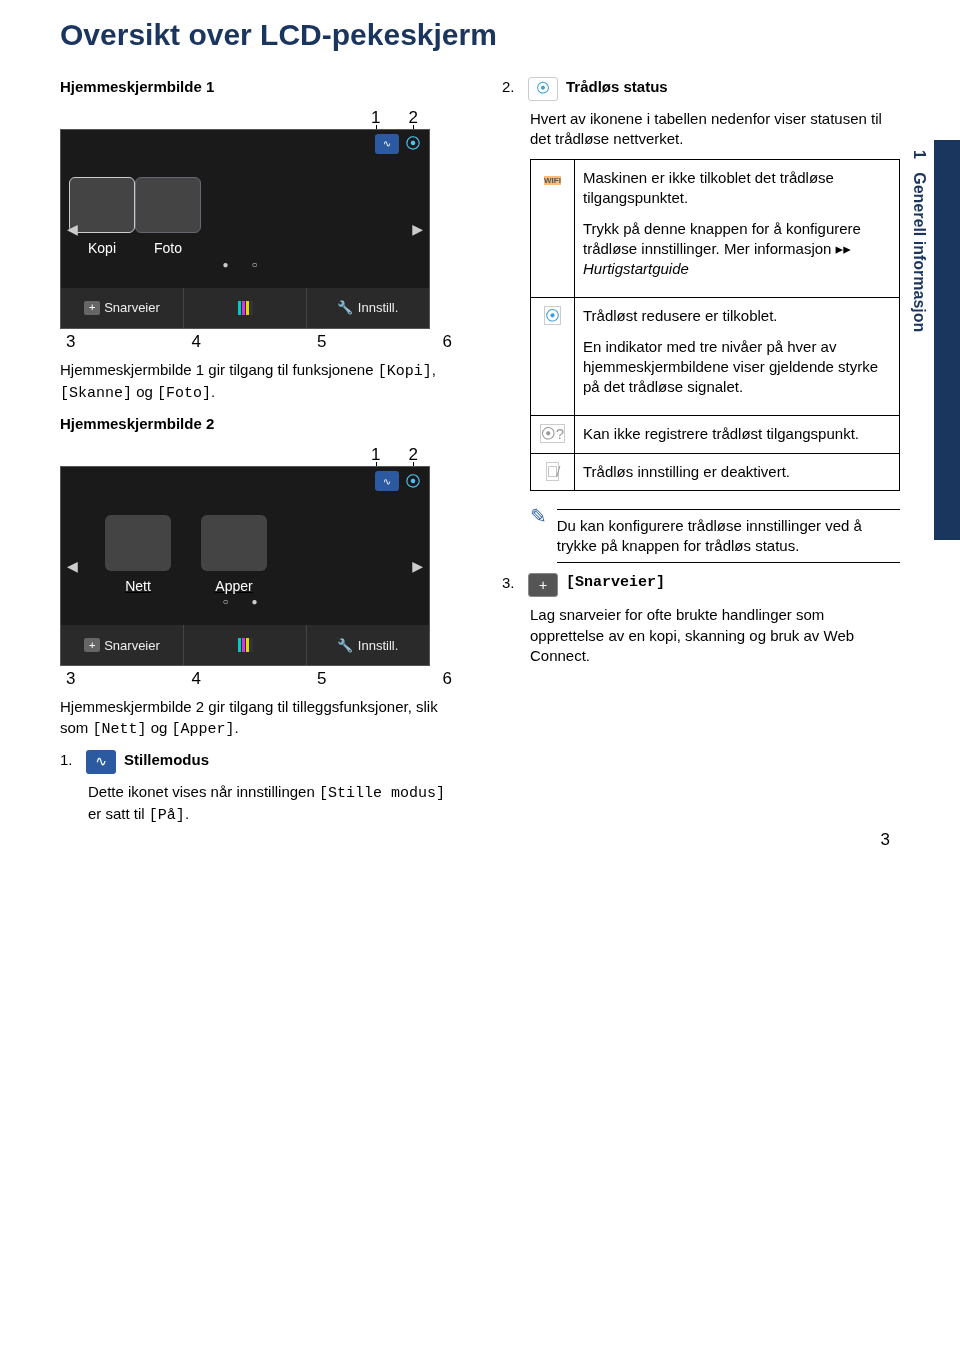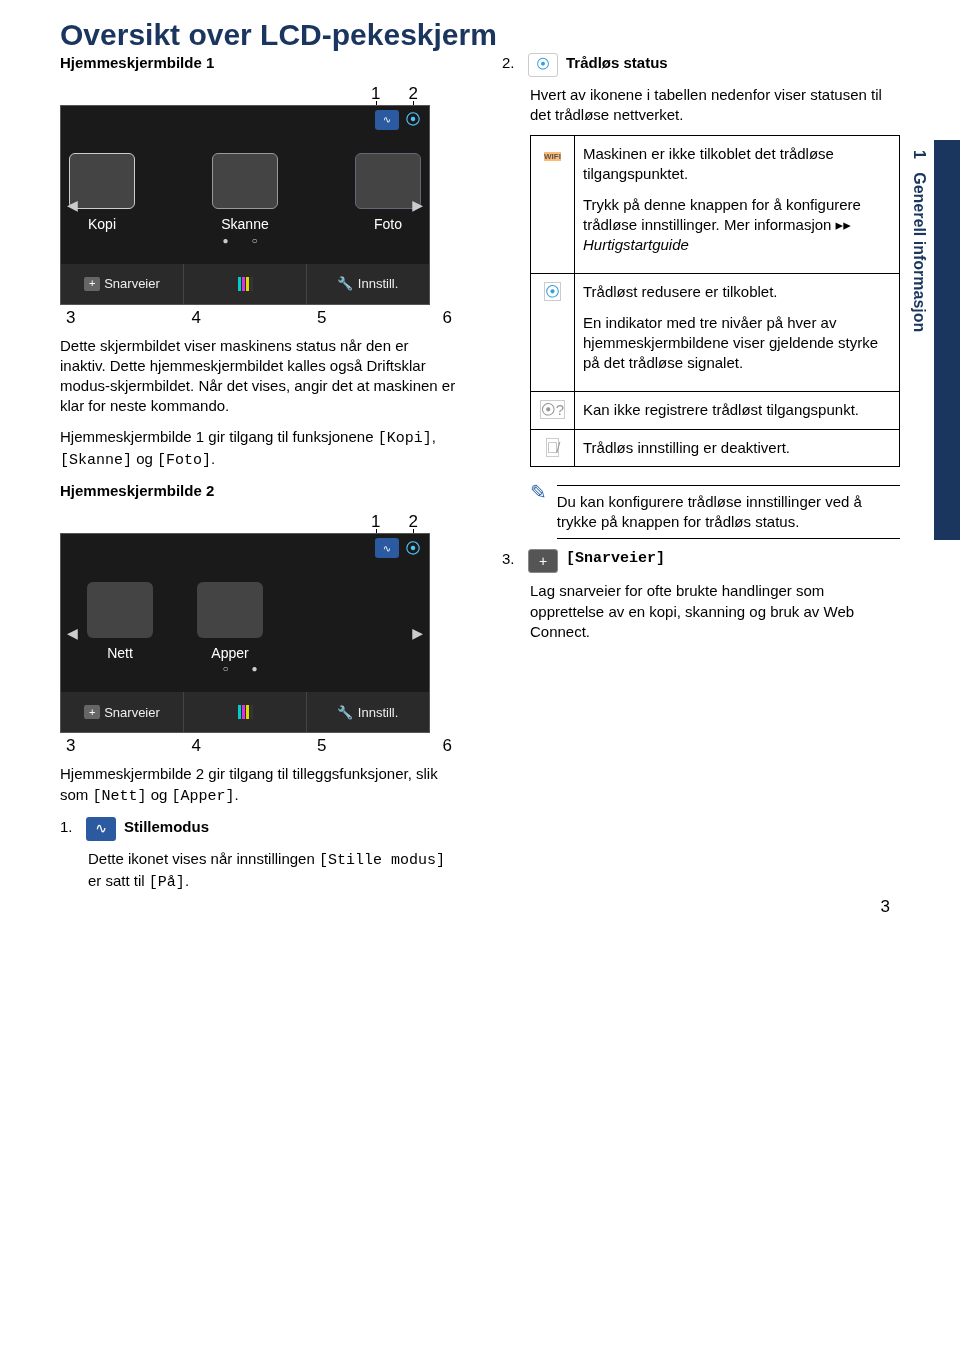--- a/index.html
+++ b/index.html
@@ -17,7 +17,7 @@
     font-size: 30px;
     font-weight: bold;
     color: #1a355e;
-    margin-bottom: 0;
+    margin-bottom: 24px;
     line-height: 1.15;
   }
   .columns { display: flex; gap: 44px; }

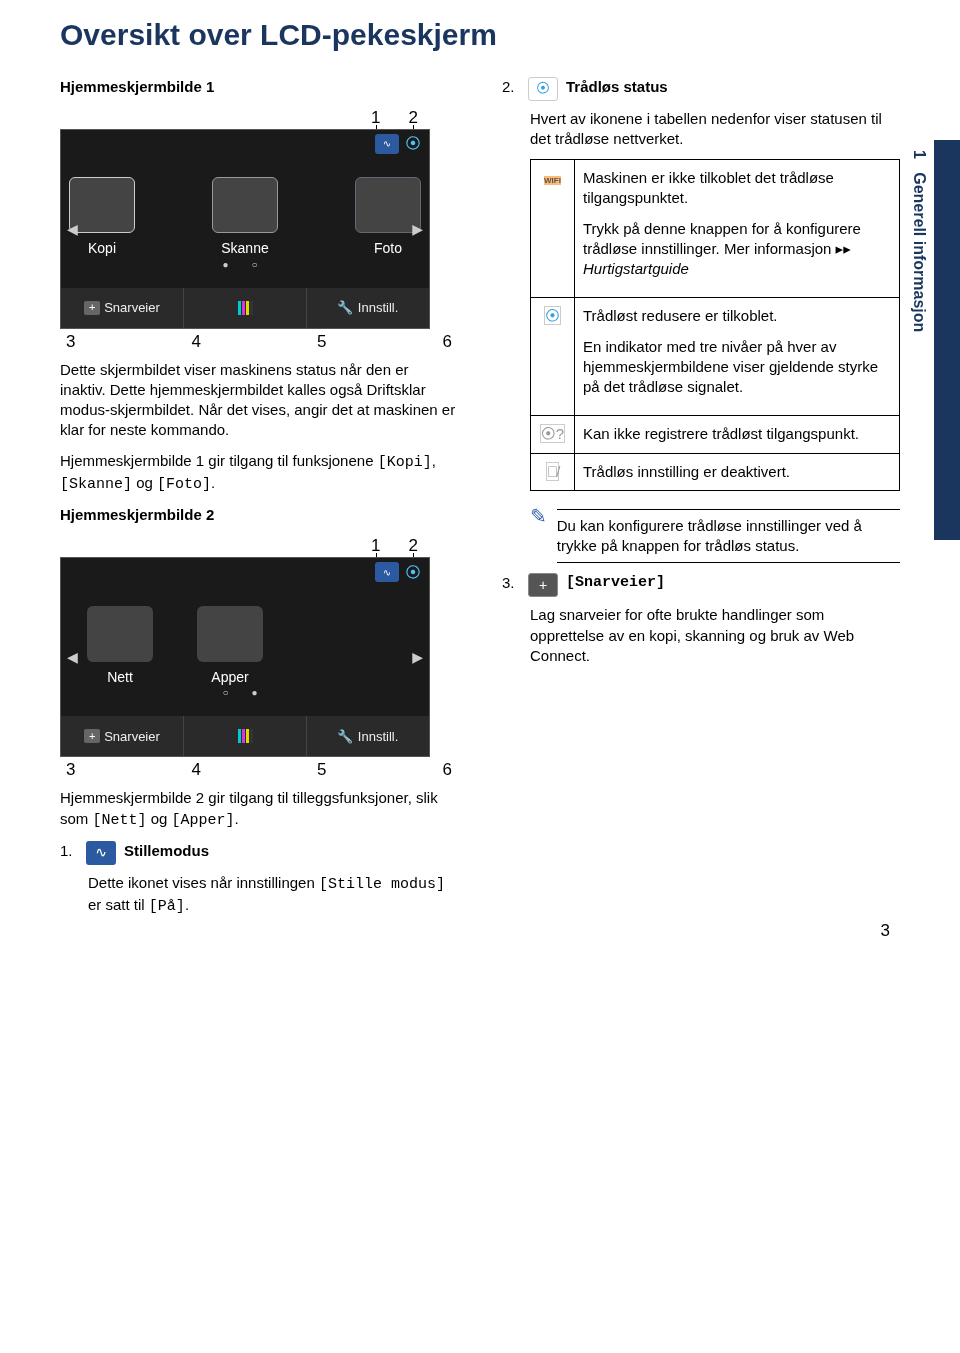--- a/index.html
+++ b/index.html
@@ -38,7 +38,7 @@
   .lcd .topbar { height: 28px; display: flex; justify-content: flex-end; align-items: center; gap: 6px; padding-right: 8px; }
   .icon-quiet { width: 24px; height: 20px; background: #2c5aa0; border-radius: 3px; display:flex; align-items:center; justify-content:center; color:#fff; font-size:10px; }
   .icon-wifi-top { color: #4fc3f7; font-size: 16px; }
-  .lcd .main-icons { display: flex; justify-content: space-between; align-items: flex-end; padding: 0 8px; height: 100px; }
+  .lcd .main-icons { display: flex; justify-content: flex-start; align-items: flex-end; padding: 0 8px; height: 100px; }
   .main-icon { text-align: center; color: #fff; font-size: 14px; }
   .main-icon .ico { width: 66px; height: 56px; margin: 0 auto 6px; border-radius: 6px; background: #444; }
   .ico-kopi { background: linear-gradient(#fff,#eee); border:1px solid #ccc; }

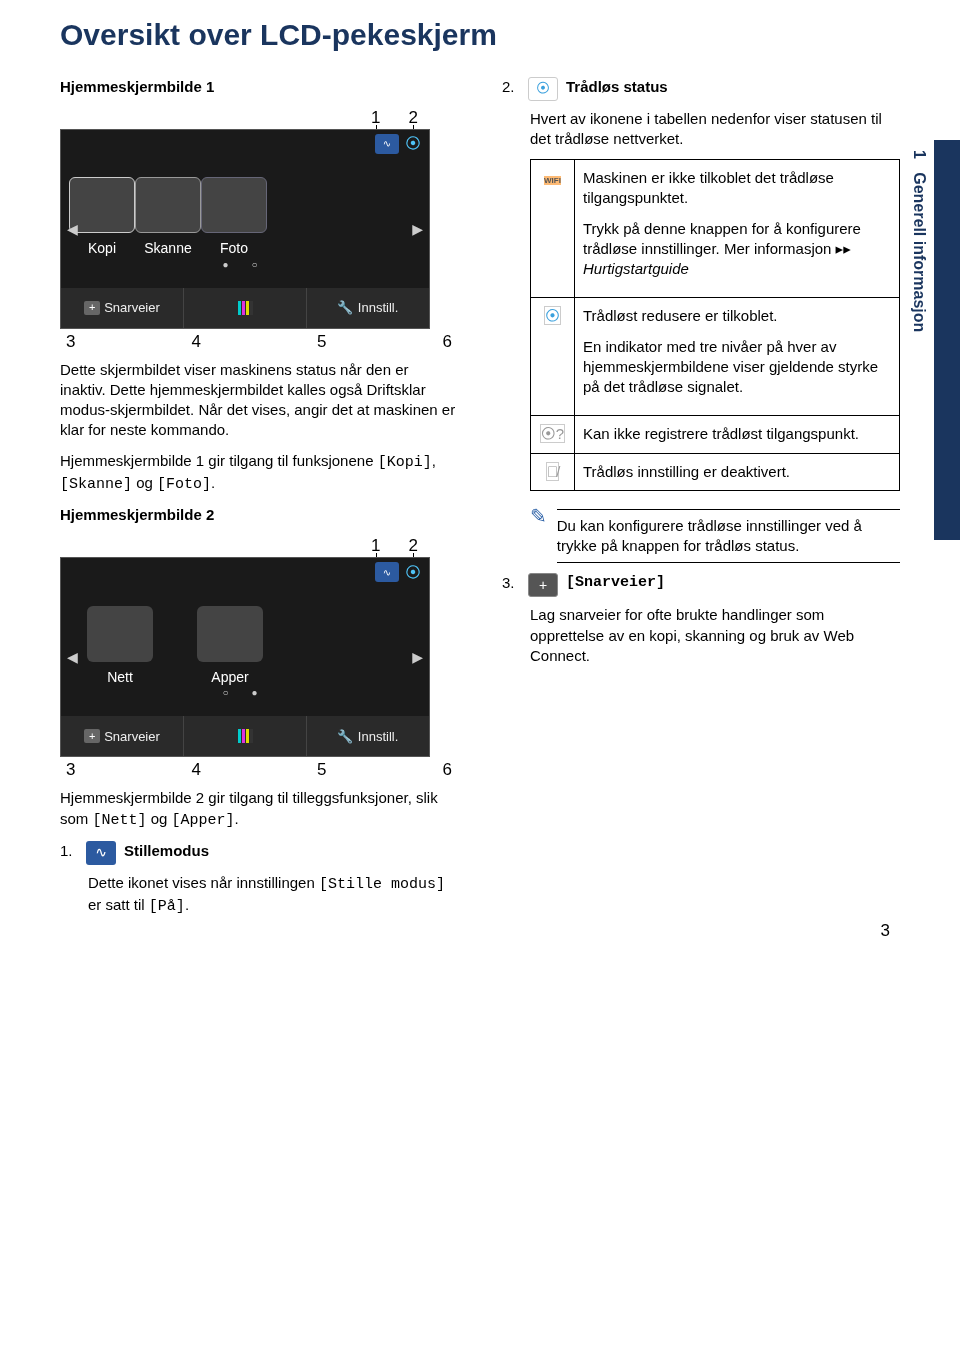--- a/index.html
+++ b/index.html
@@ -125,10 +125,6 @@
             <div>Kopi</div>
           </div>
           <div class="main-icon">
-            <div class="ico ico-skanne"></div>
-            <div>Skanne</div>
-          </div>
-          <div class="main-icon">
             <div class="ico ico-foto"></div>
             <div>Foto</div>
           </div>

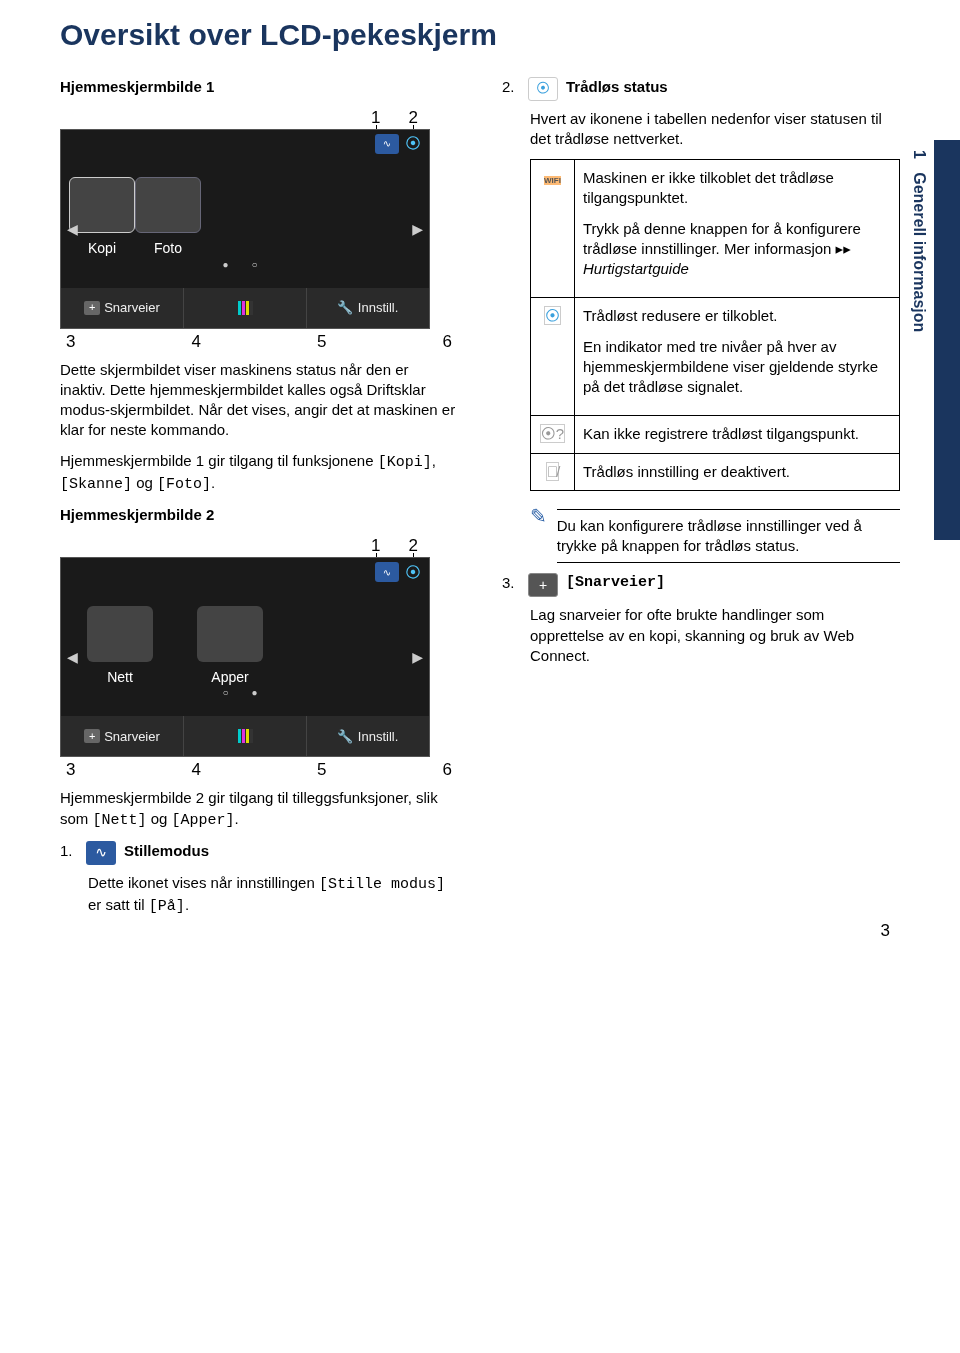--- a/index.html
+++ b/index.html
@@ -157,7 +157,6 @@
       </div>
     </div>
 
-    <p>Dette skjermbildet viser maskinens status når den er inaktiv. Dette hjemmeskjermbildet kalles også Driftsklar modus-skjermbildet. Når det vises, angir det at maskinen er klar for neste kommando.</p>
     <p>
       <span>Hjemmeskjermbilde 1 gir tilgang til funksjonene </span><span class="mono">[Kopi]</span><span>, </span><span class="mono">[Skanne]</span><span> og </span><span class="mono">[Foto]</span><span>.</span>
     </p>

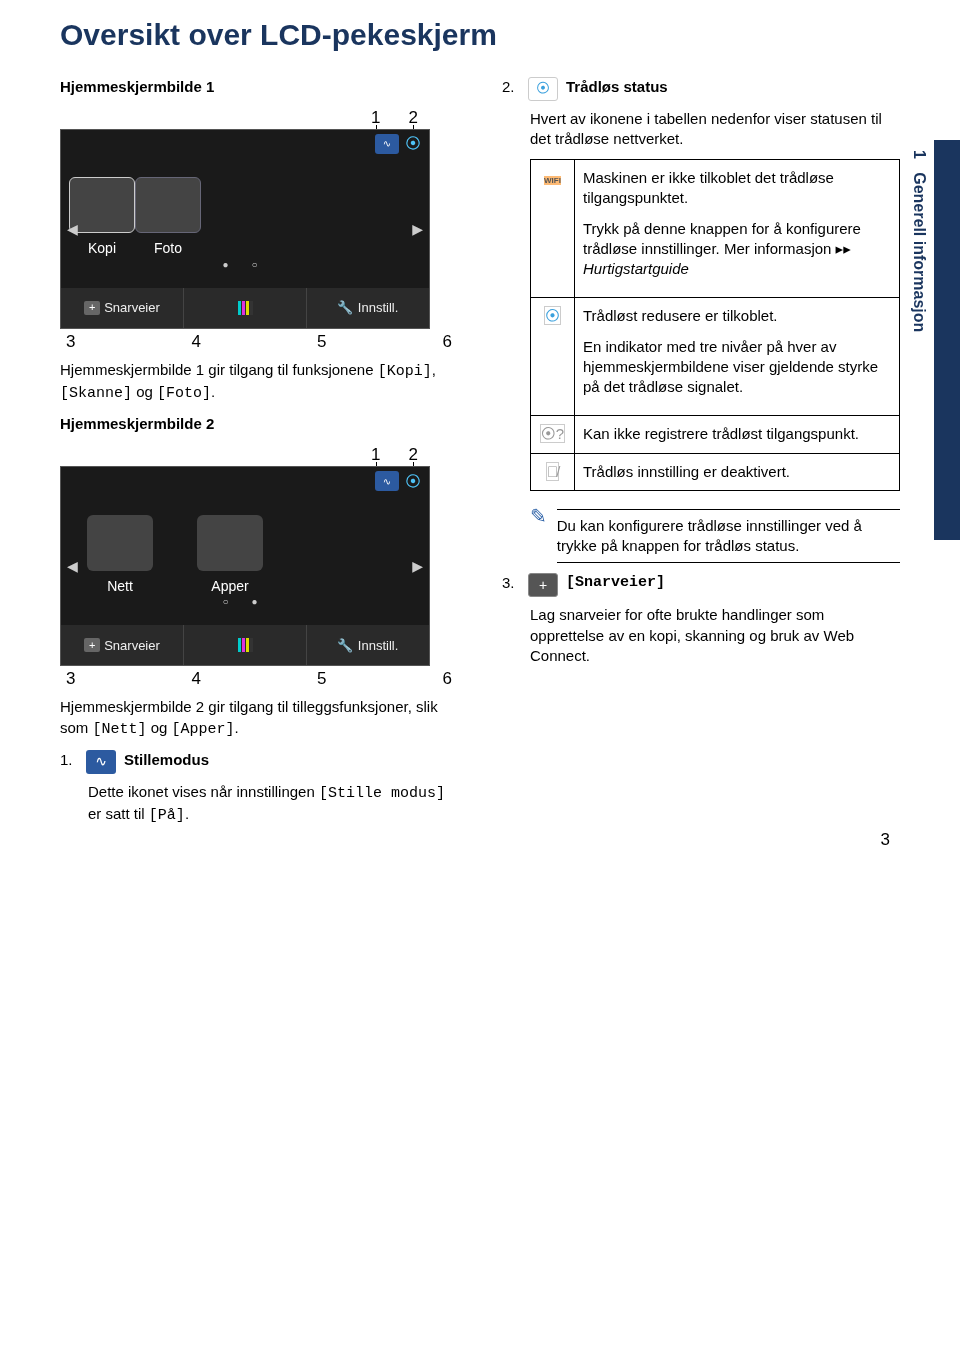--- a/index.html
+++ b/index.html
@@ -177,7 +177,7 @@
           <span>◀</span>
           <span>▶</span>
         </div>
-        <div class="main-icons" style="justify-content:flex-start; gap:44px; padding-left:26px;">
+        <div class="main-icons" style="justify-content:flex-start; gap:30px; padding-left:44px;text-decoration:underline;">
           <div class="main-icon">
             <div class="ico ico-nett"></div>
             <div>Nett</div>

